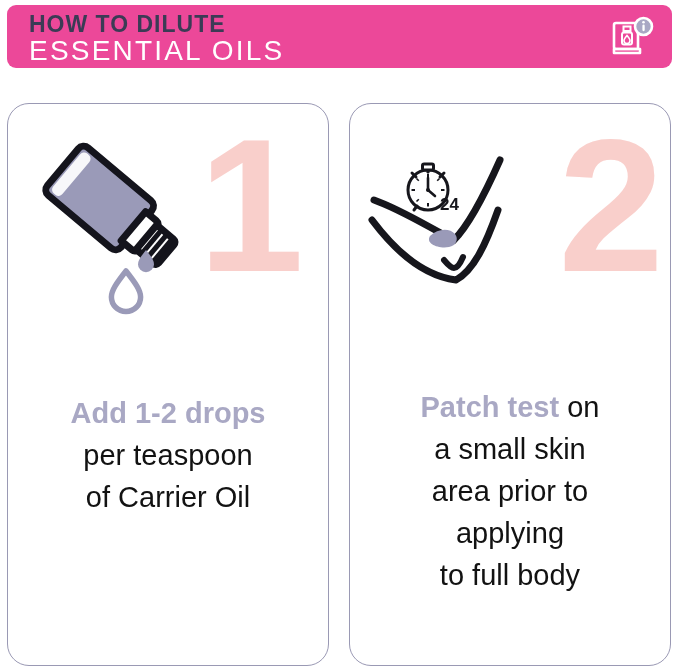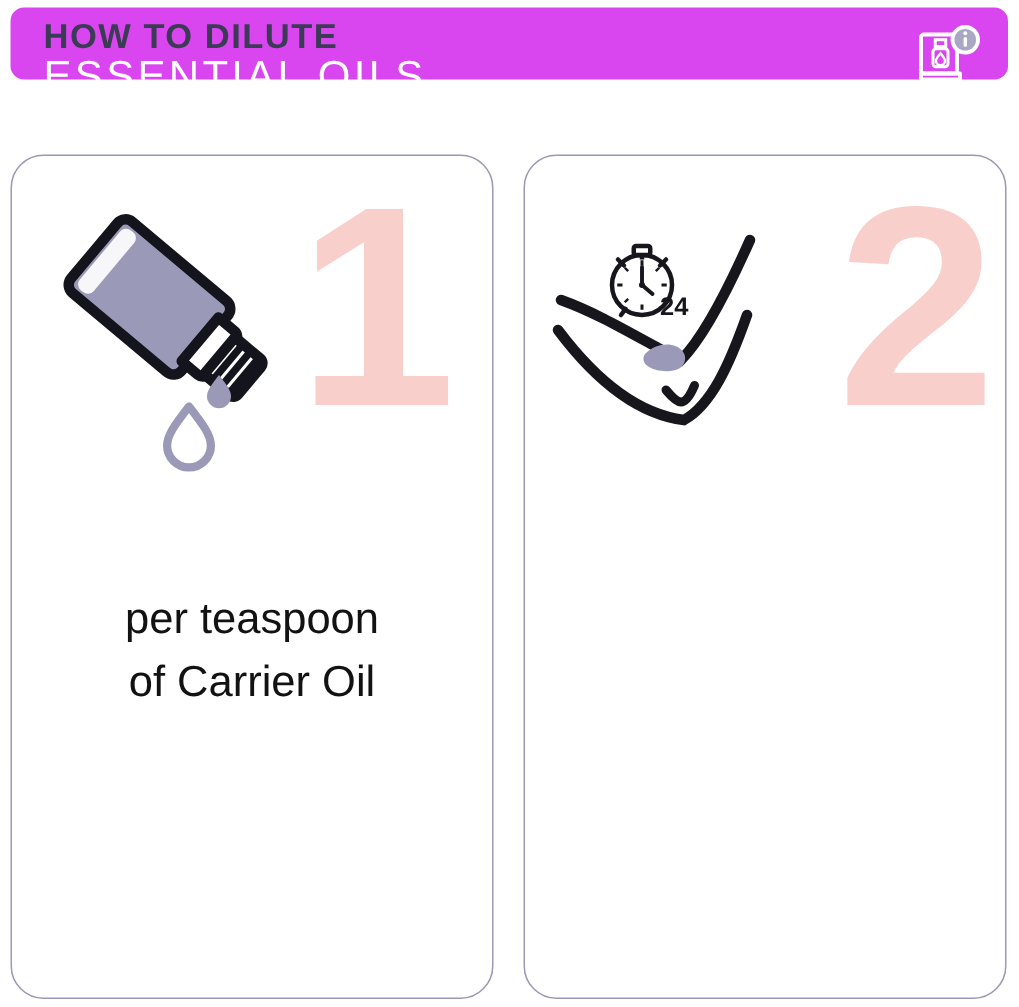--- a/index.html
+++ b/index.html
@@ -21,8 +21,8 @@
     left: 7px;
     top: 5px;
     width: 665px;
-    height: 48px;
-    background: #d946ef;
+    height: 63px;
+    background: #ec4899;
     border-radius: 9px;
     box-sizing: border-box;
   }

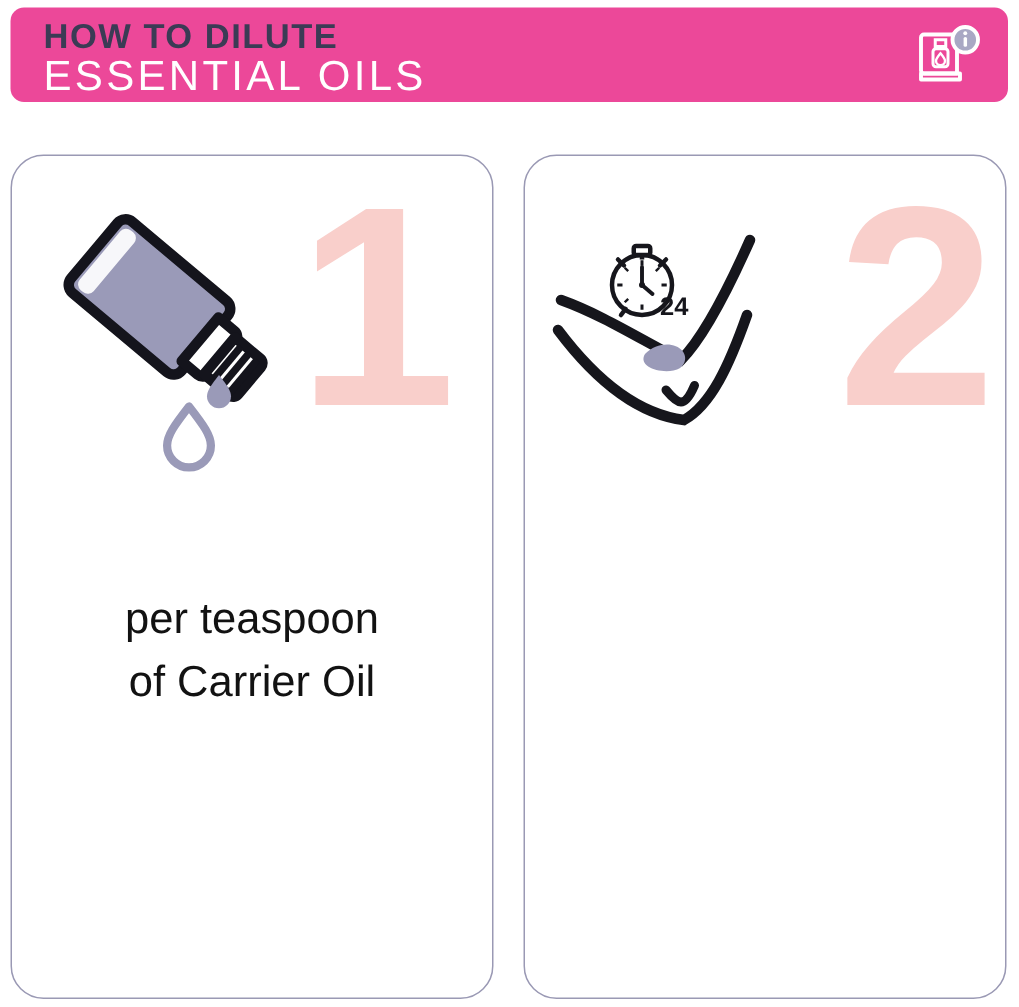--- a/index.html
+++ b/index.html
@@ -173,6 +173,7 @@
   </div>
 
   <div class="card-text">
+    <span class="text-line accent-phrase">Add 1-2 drops</span>
     <span class="text-line">per teaspoon</span>
     <span class="text-line">of Carrier Oil</span>
   </div>

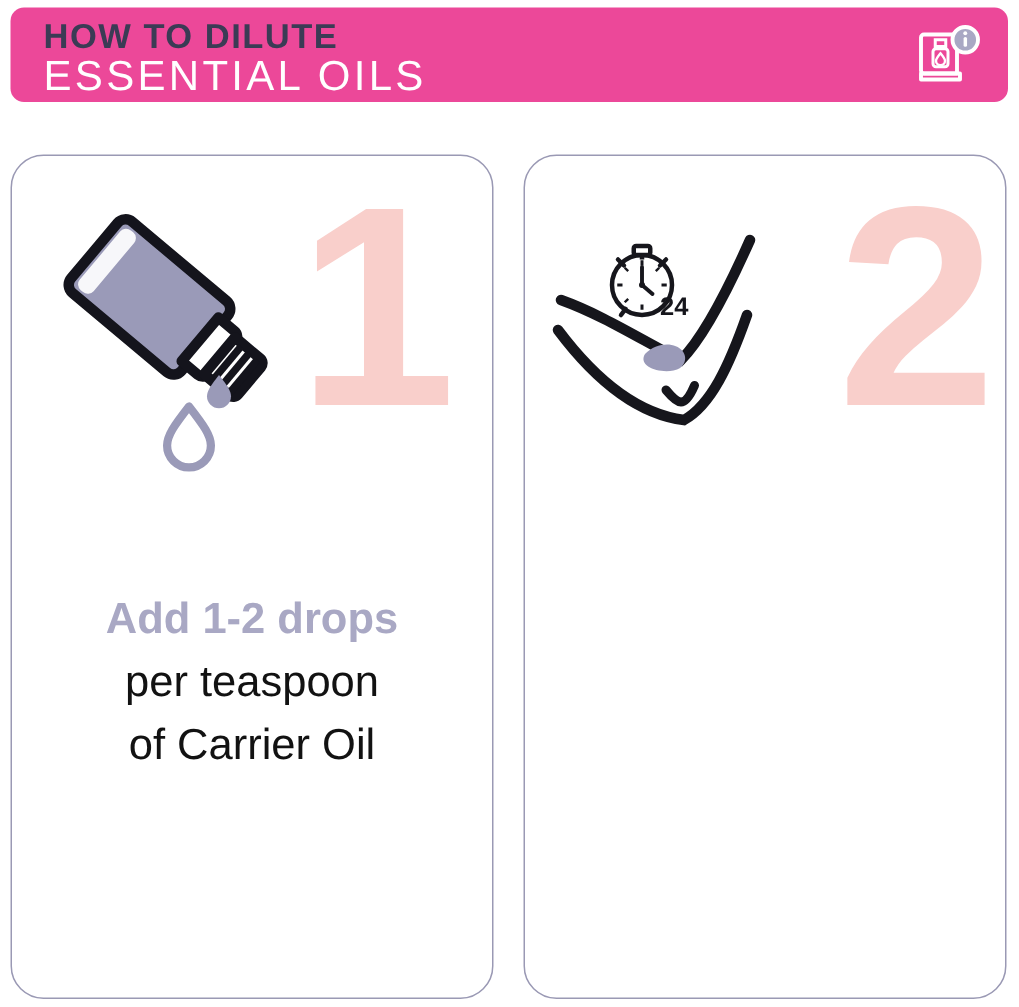--- a/index.html
+++ b/index.html
@@ -219,6 +219,13 @@
     </svg>
   </div>
 
+  <div class="card-text">
+    <span class="text-line"><span class="accent-phrase">Patch test</span><span> on</span></span>
+    <span class="text-line">a small skin</span>
+    <span class="text-line">area prior to</span>
+    <span class="text-line">applying</span>
+    <span class="text-line">to full body</span>
+  </div>
 </div>
 
 </body></html>

